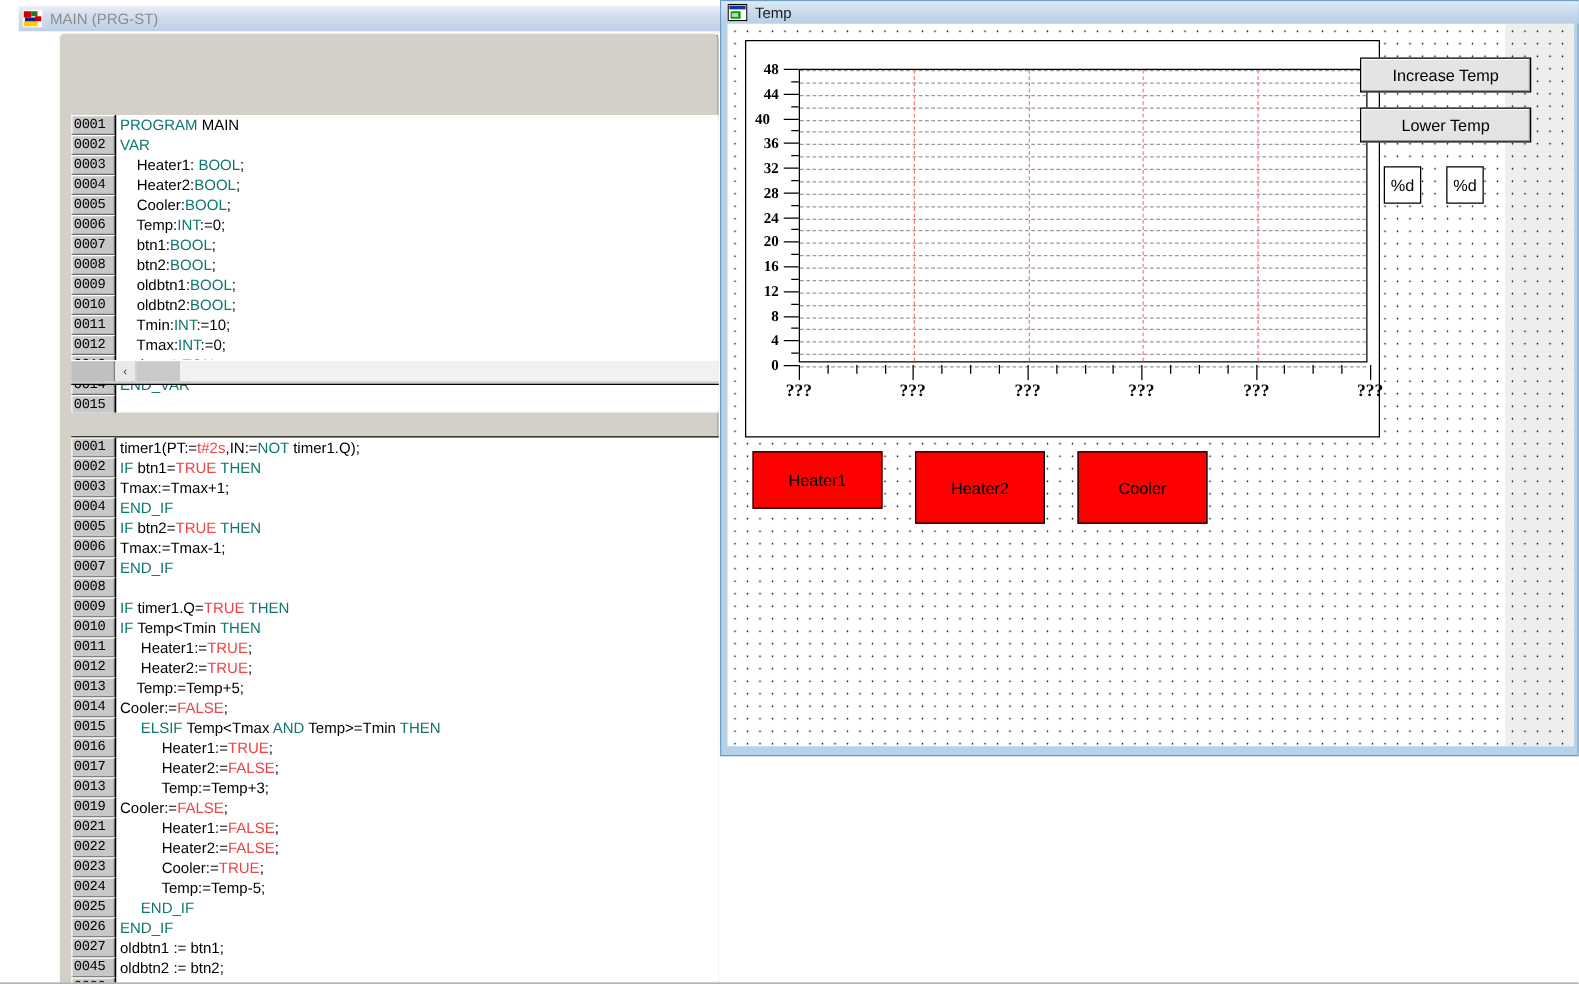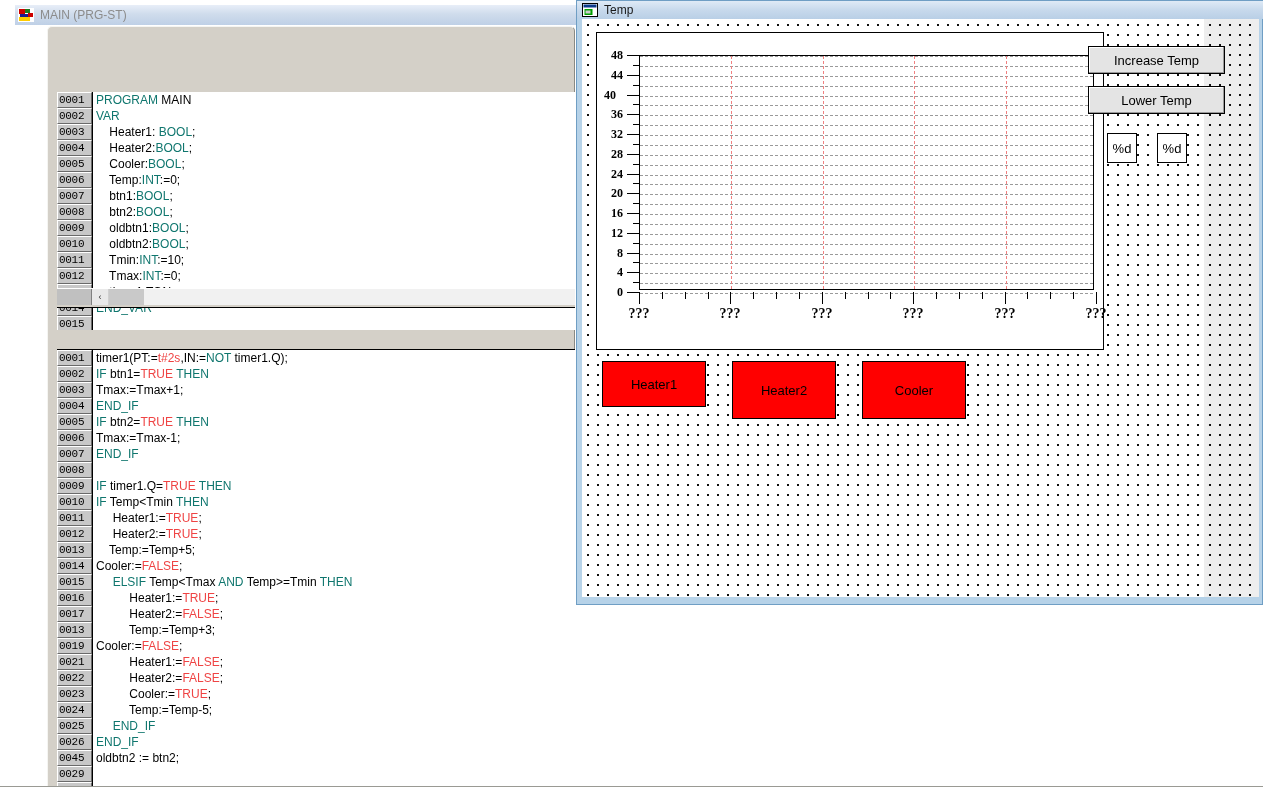--- a/index.html
+++ b/index.html
@@ -259,6 +259,7 @@
       <div class="code-line"><div class="ln">0024</div><div class="code-txt">          Temp:=Temp-5;</div></div>
       <div class="code-line"><div class="ln">0025</div><div class="code-txt">     <span class="kw">END_IF</span></div></div>
       <div class="code-line"><div class="ln">0026</div><div class="code-txt"><span class="kw">END_IF</span></div></div>
+      <div class="code-line"><div class="ln">0027</div><div class="code-txt">oldbtn1 := btn1;</div></div>
       <div class="code-line"><div class="ln">0045</div><div class="code-txt">oldbtn2 := btn2;</div></div>
       <div class="code-line"><div class="ln">0029</div><div class="code-txt">&nbsp;</div></div>
       <div class="code-line"><div class="ln">0030</div><div class="code-txt">&nbsp;</div></div>

